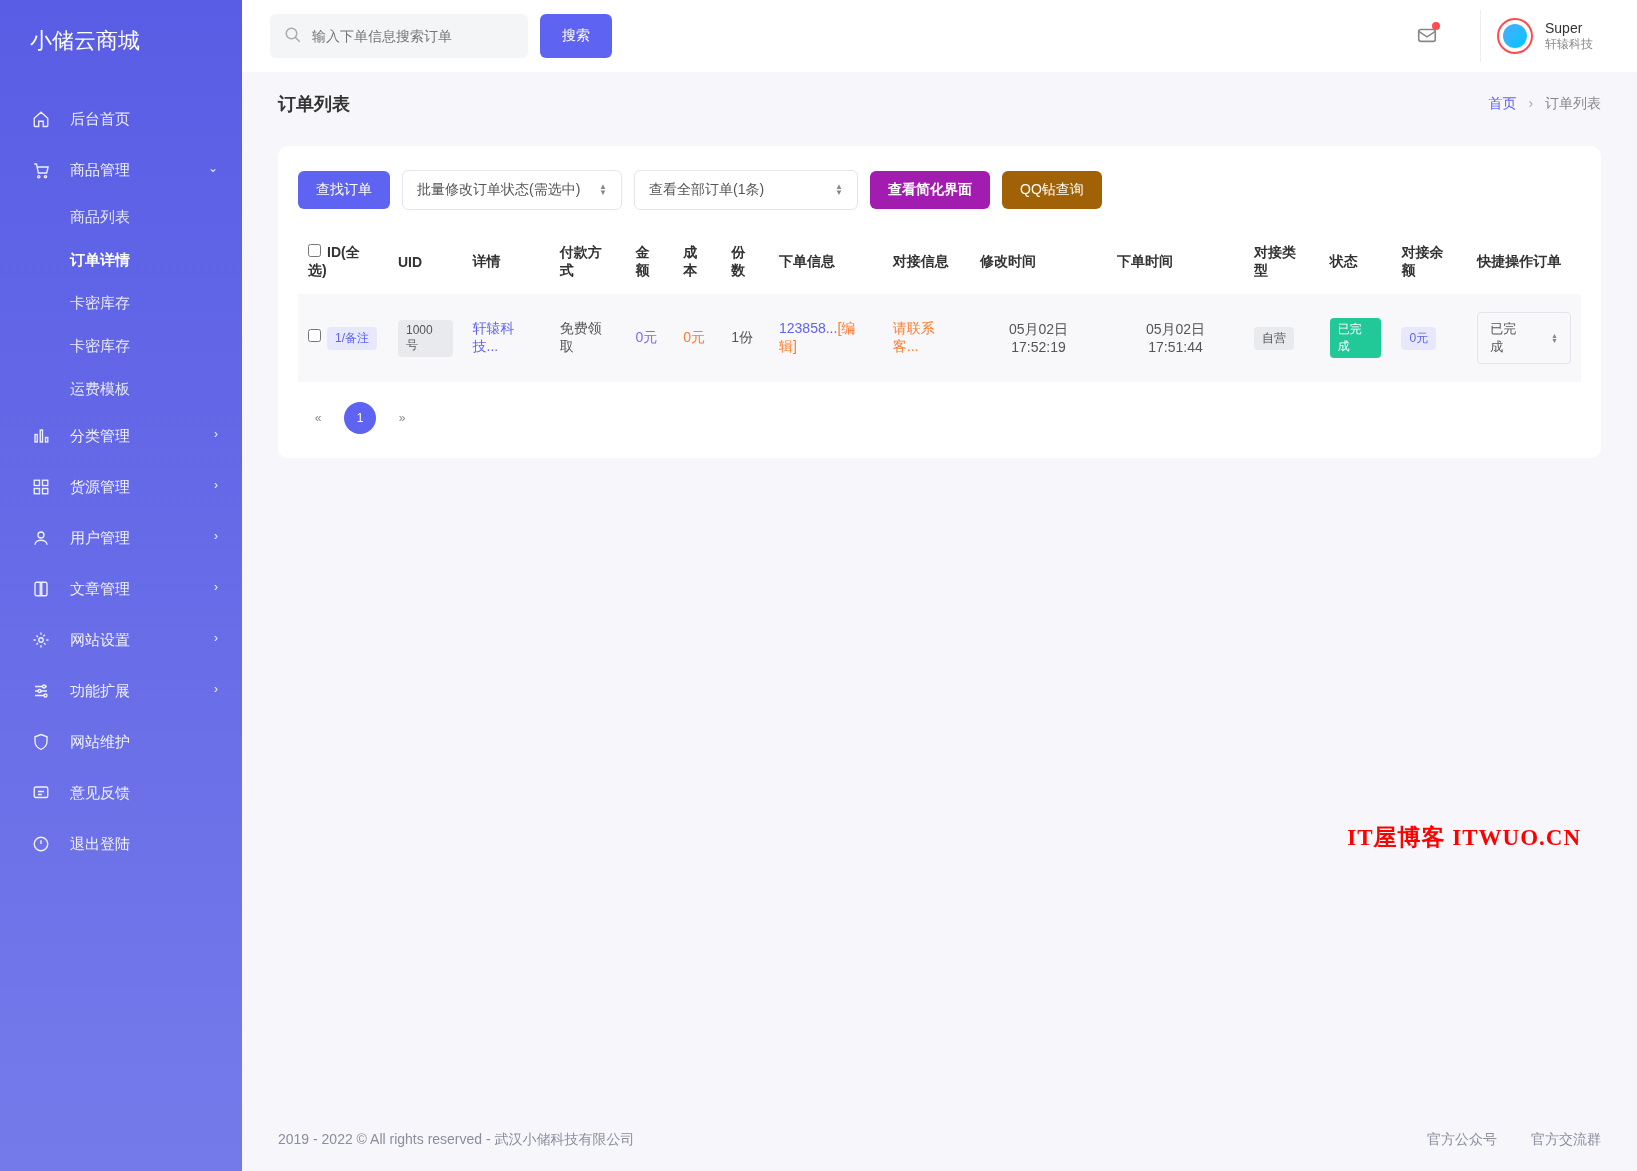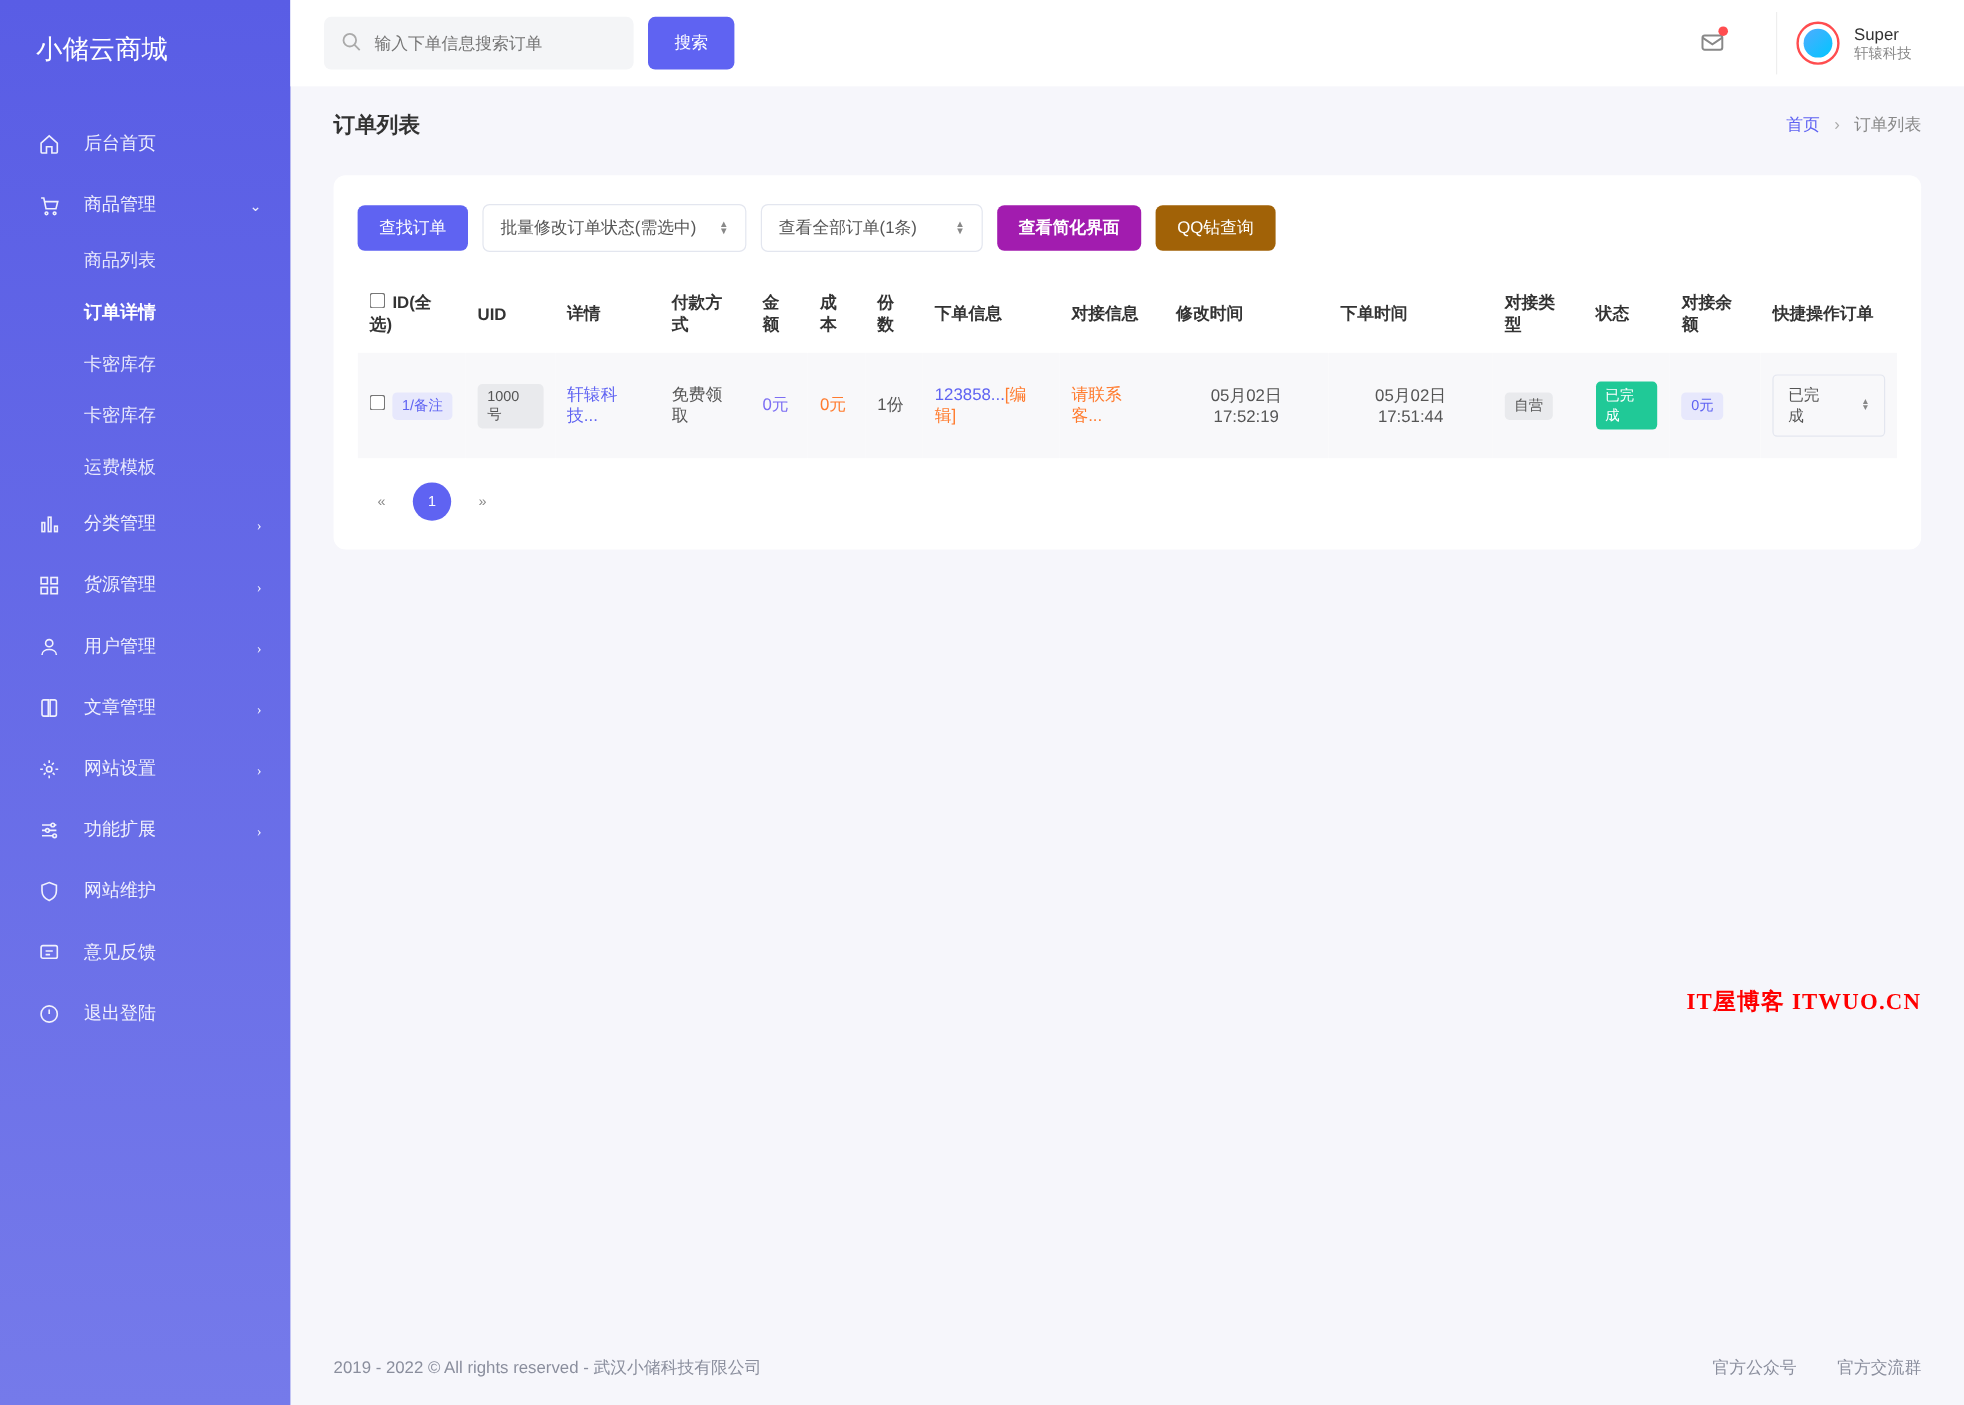--- a/index.html
+++ b/index.html
@@ -10,7 +10,7 @@
     .sidebar { width: 242px; background: linear-gradient(180deg, #595de5 0%, #757aea 100%); color: #fff; flex-shrink: 0; }
     .brand { padding: 26px 30px; font-size: 22px; font-weight: 500; }
     .nav { list-style: none; padding: 12px 0; }
-    .nav-item { display: flex; align-items: flex-end; padding: 16px 32px; color: rgba(255,255,255,0.9); font-size: 15px; cursor: pointer; position: relative; font-family: Liberation Serif, serif; }
+    .nav-item { display: flex; align-items: flex-start; padding: 16px 32px; color: rgba(255,255,255,0.9); font-size: 15px; cursor: pointer; position: relative; }
     .nav-item .icon { width: 20px; margin-right: 18px; display: inline-flex; }
     .nav-item .chev { position: absolute; right: 24px; font-size: 12px; }
     .nav-item.open .chev::before { content: "⌄"; }

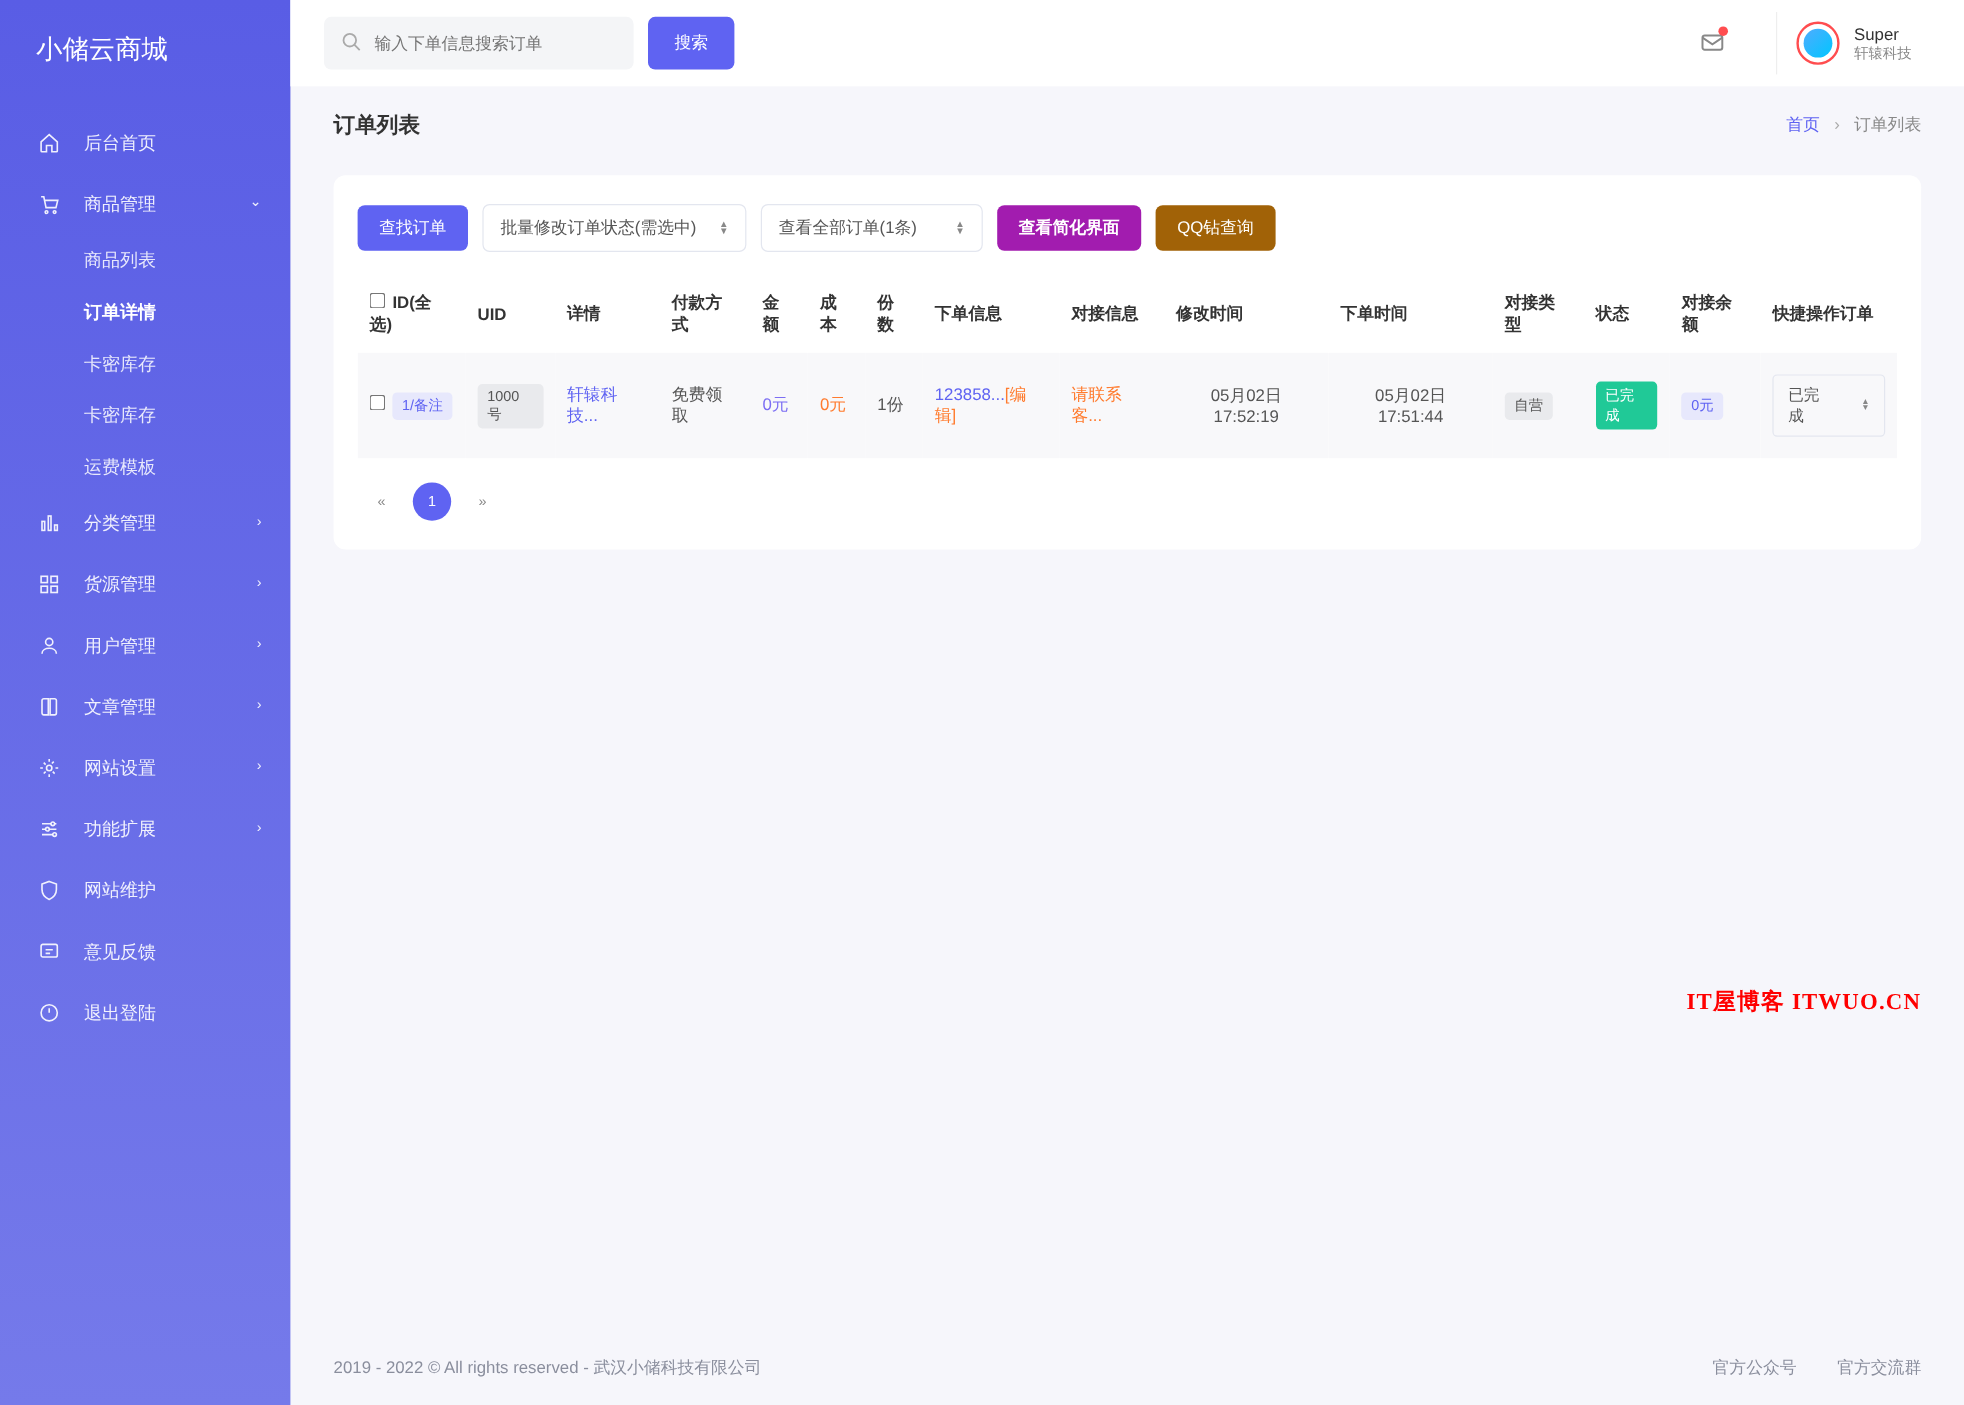--- a/index.html
+++ b/index.html
@@ -51,7 +51,7 @@
     .select { background: #fff; border: 1px solid #e3e6ef; border-radius: 6px; padding: 10px 14px; font-size: 14px; color: #555; position: relative; display: inline-flex; align-items: center; justify-content: space-between; cursor: pointer; }
     .select .caret { margin-left: 14px; color: #888; display: inline-flex; flex-direction: column; font-size: 8px; line-height: 6px; }
     .sel-batch { width: 220px; }
-    .sel-filter { width: 185px; }
+    .sel-filter { width: 224px; }
     
     .tablewrap { overflow-x: auto; }
     table { width: 100%; border-collapse: collapse; font-size: 14px; }

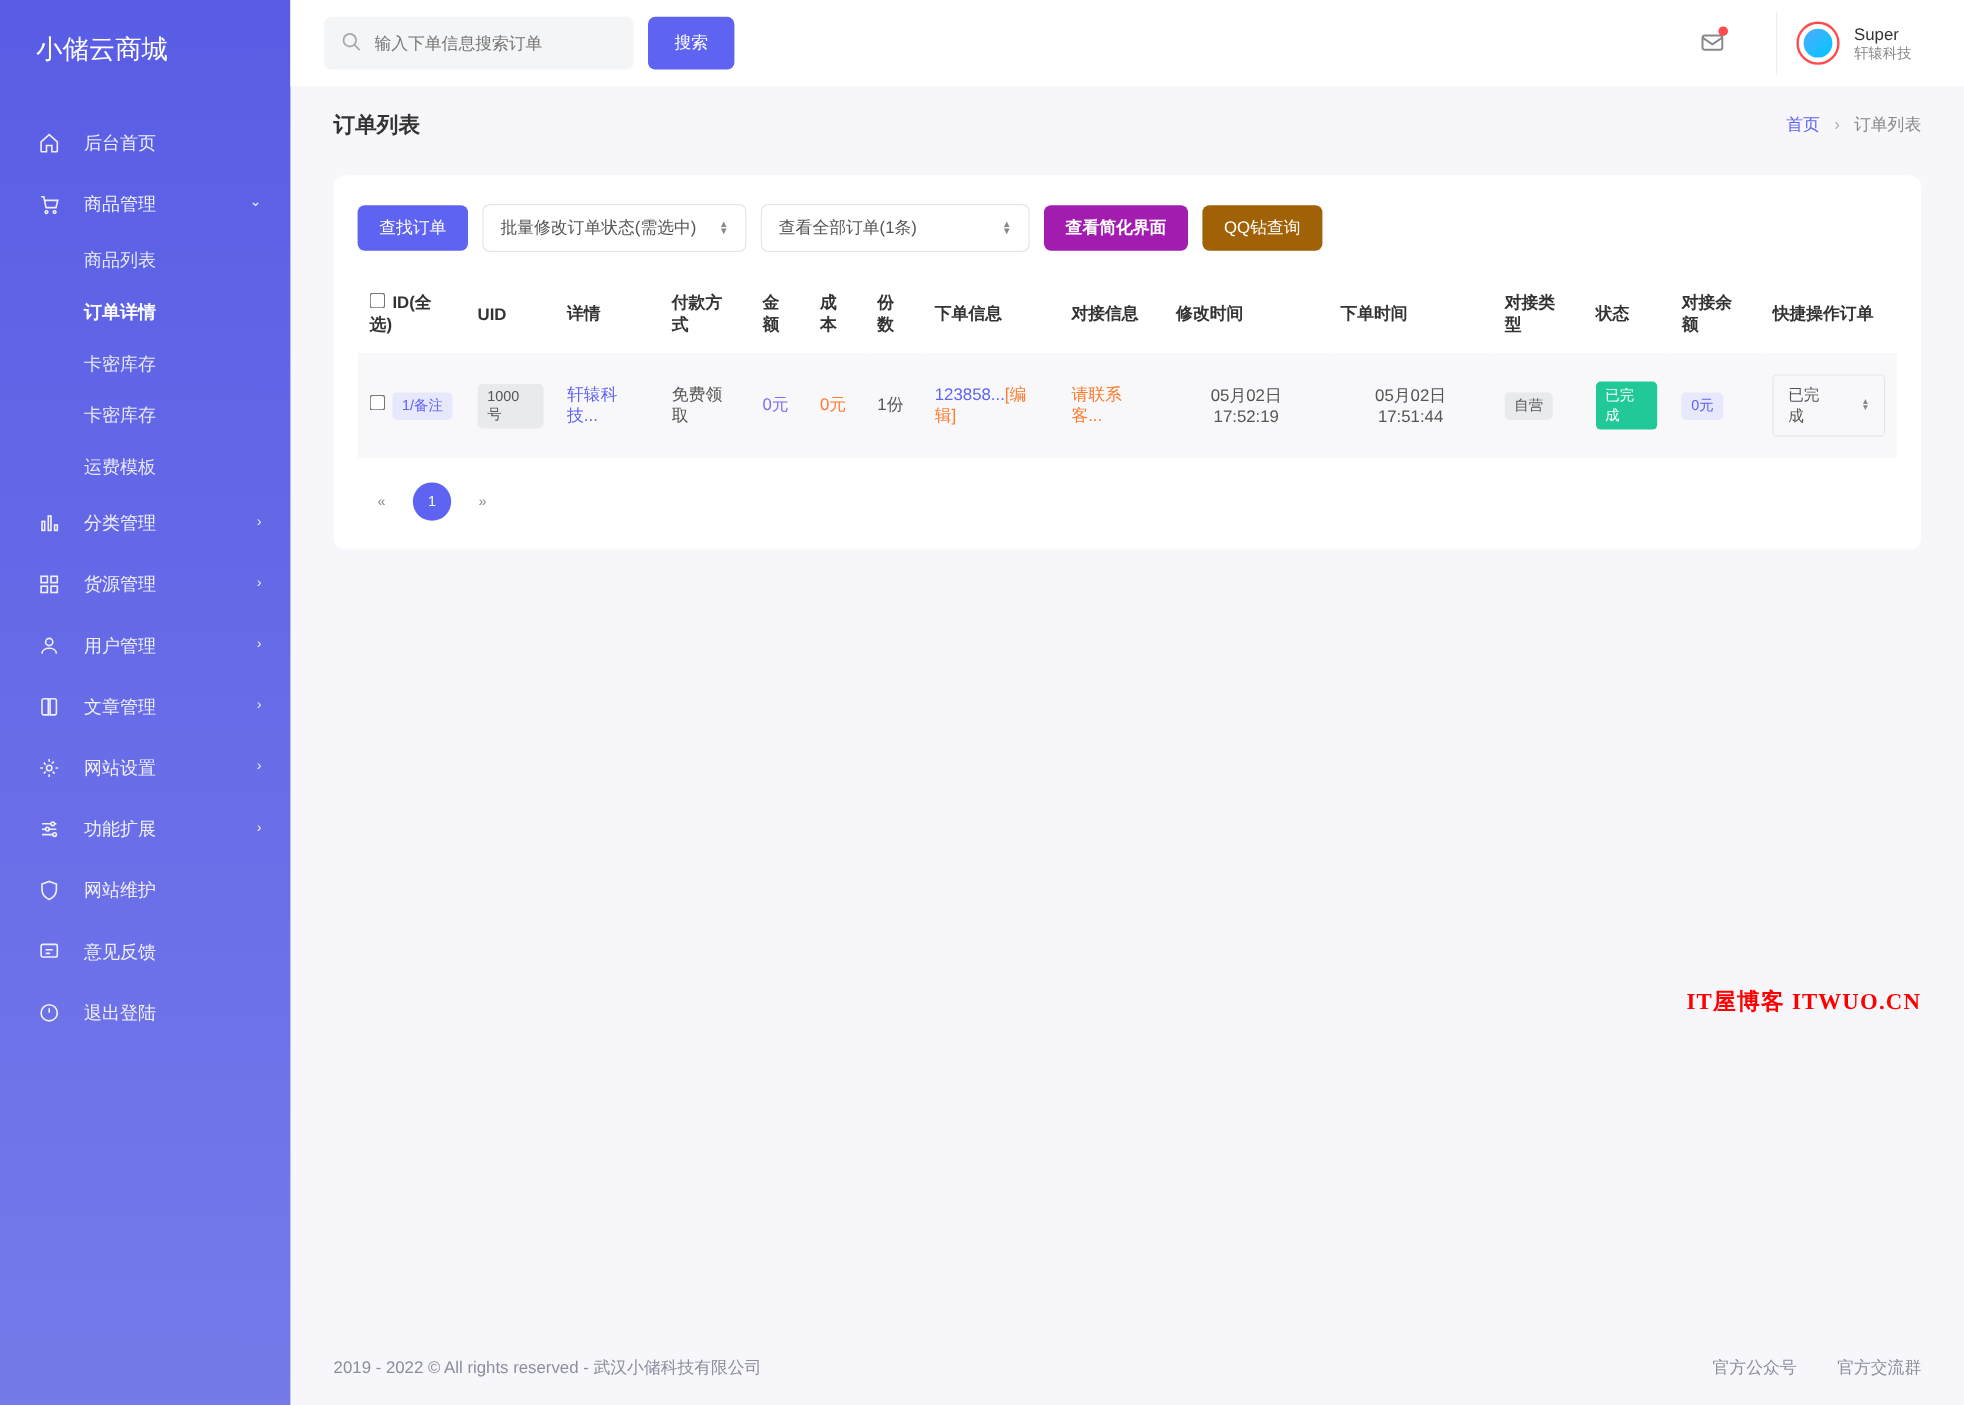--- a/index.html
+++ b/index.html
@@ -73,7 +73,7 @@
     .page-btn { width: 32px; height: 32px; display: inline-flex; align-items: center; justify-content: center; border-radius: 50%; cursor: pointer; color: #888; font-size: 12px; }
     .page-btn.active { background: #5f63f2; color: #fff; }
     
-    .watermark { position: absolute; font-family: "SimSun", serif; font-weight: bold; color: #ff0000; font-size: 19px; right: 36px; top: 822px; letter-spacing: 1px; }
+    .watermark { position: absolute; font-family: "SimSun", serif; font-weight: bold; color: #ff0000; font-size: 23px; right: 56px; top: 822px; letter-spacing: 1px; }
     
     .footer { margin-top: auto; padding: 22px 36px; display: flex; justify-content: space-between; color: #8a8e9d; font-size: 14px; }
     .footer-links a { color: #8a8e9d; text-decoration: none; margin-left: 30px; }

